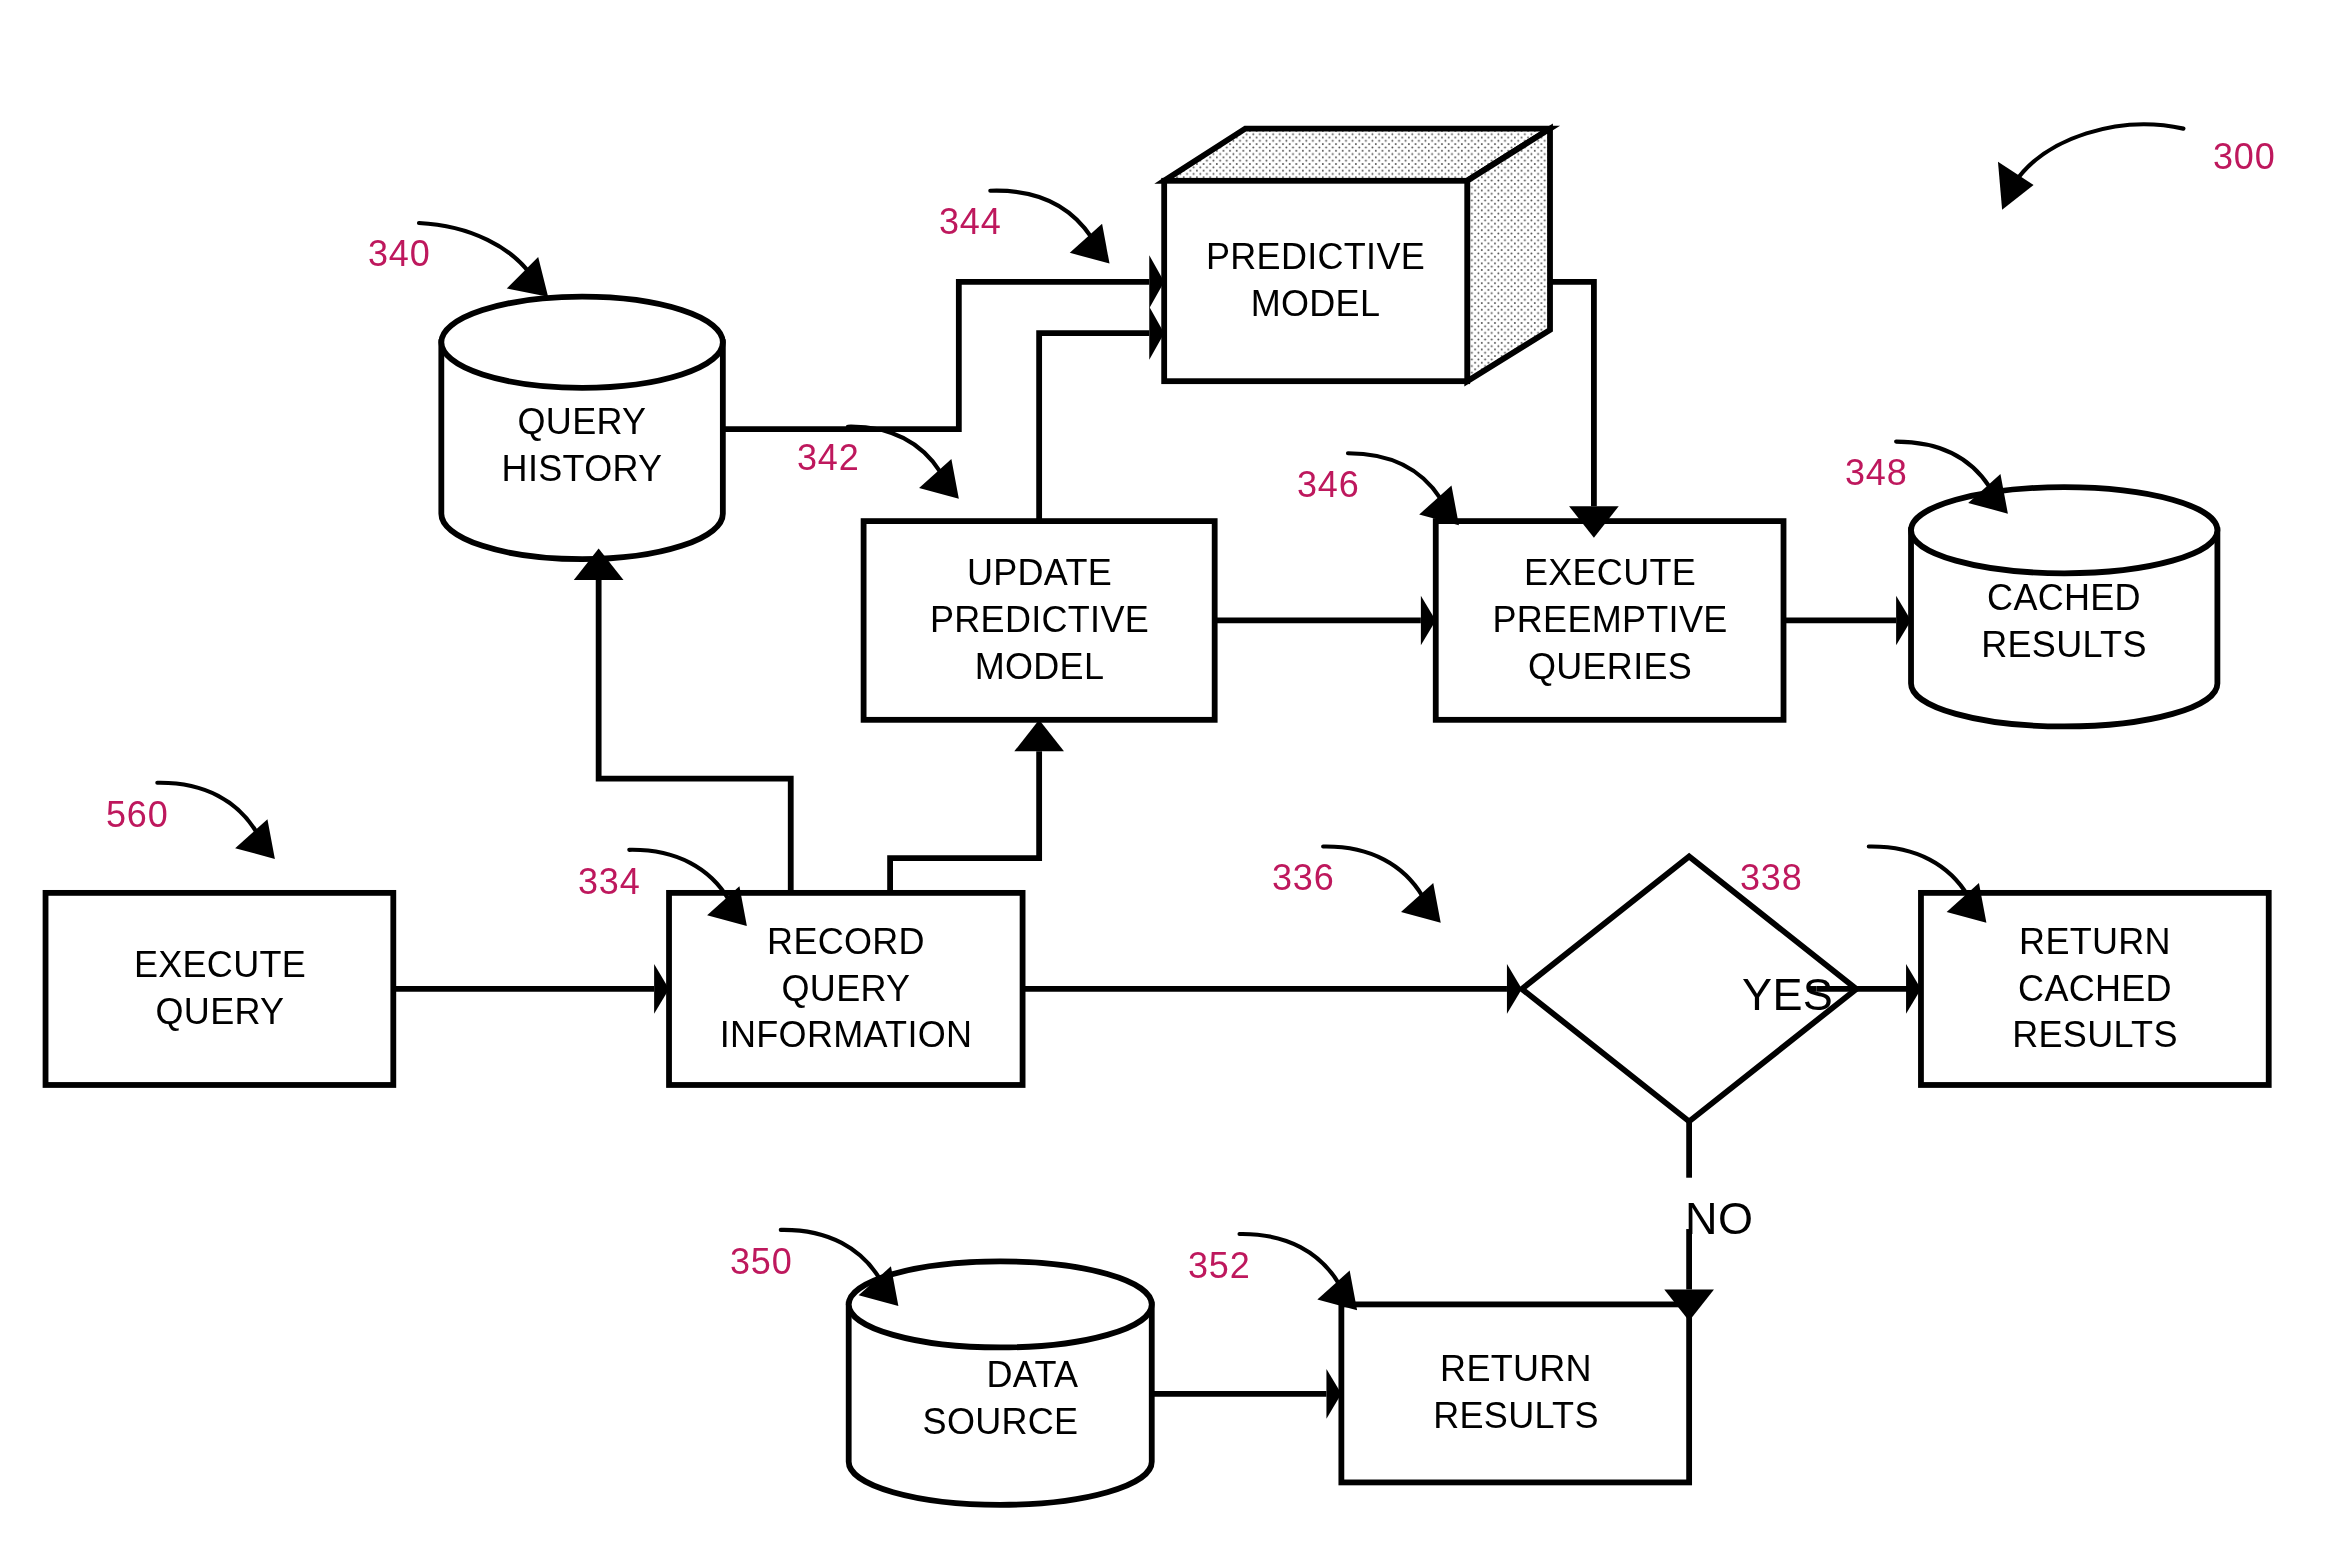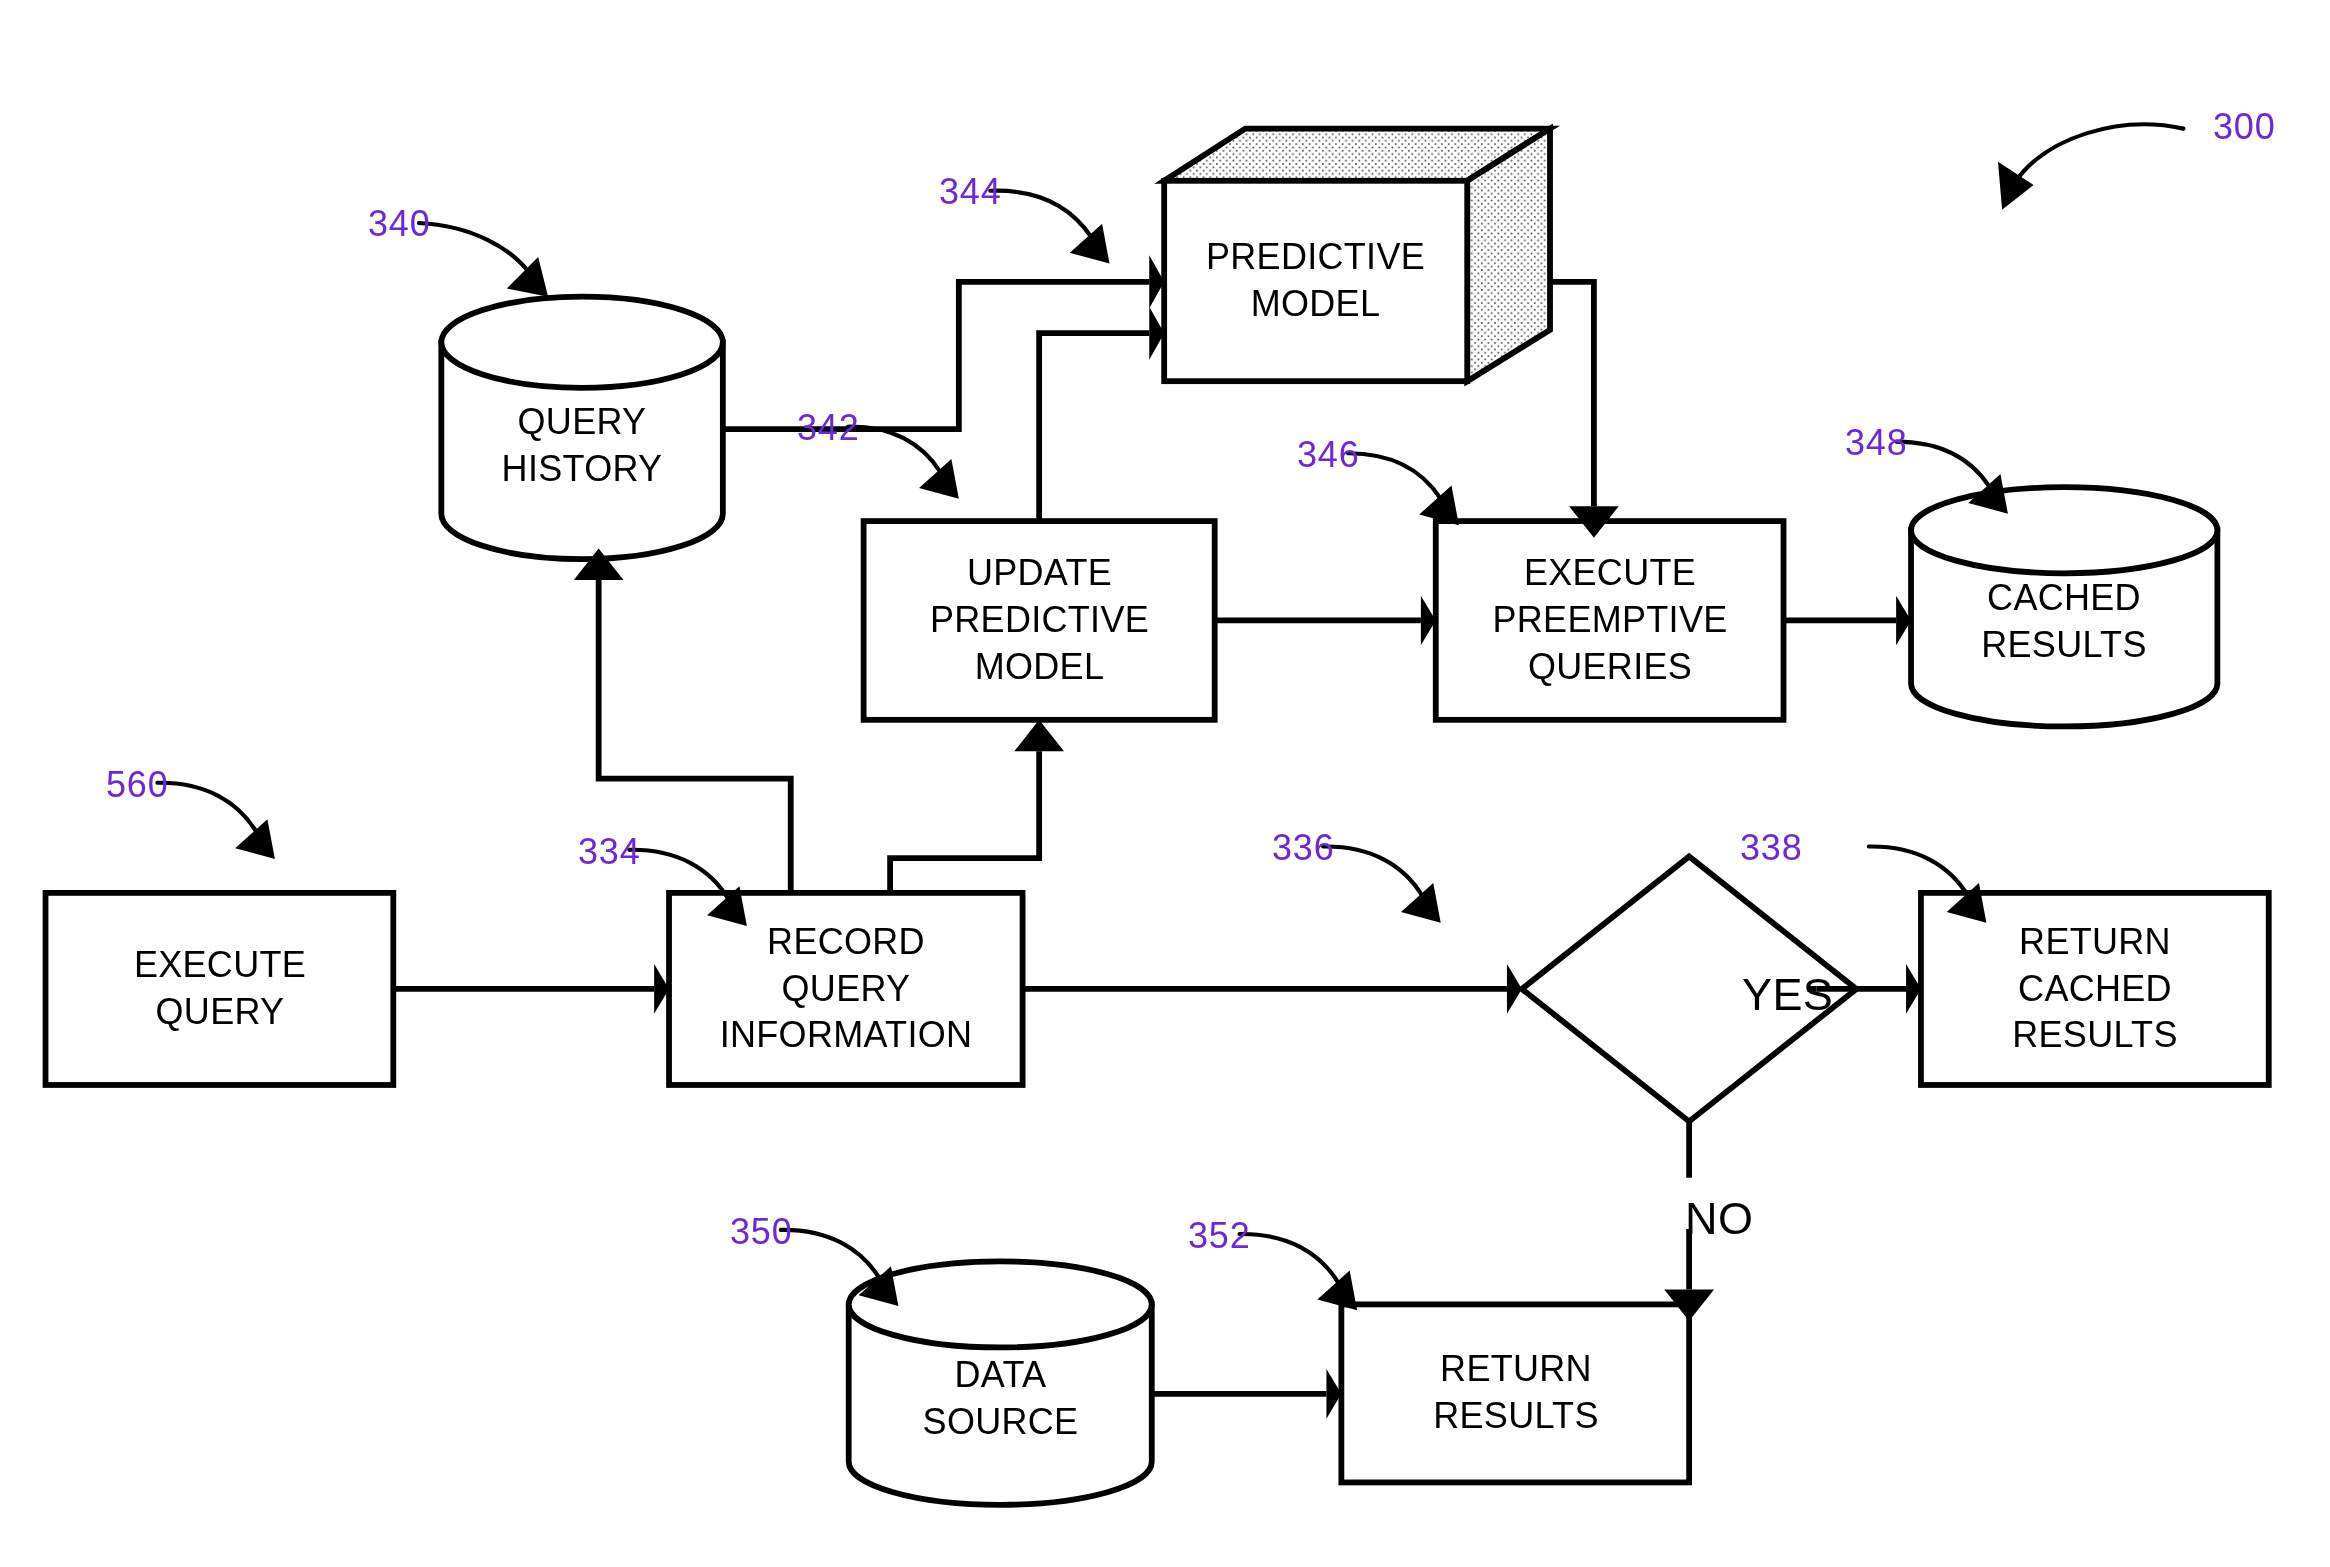--- a/index.html
+++ b/index.html
@@ -71,8 +71,9 @@
     position: absolute;
     font-family: "Liberation Sans", sans-serif;
     font-size: 36px;
-    color: #6d28d9;
+    color: #be185d;
     letter-spacing: 0.8px;
+    margin-top: 30px;
   }
   .edge-label {
     position: absolute;

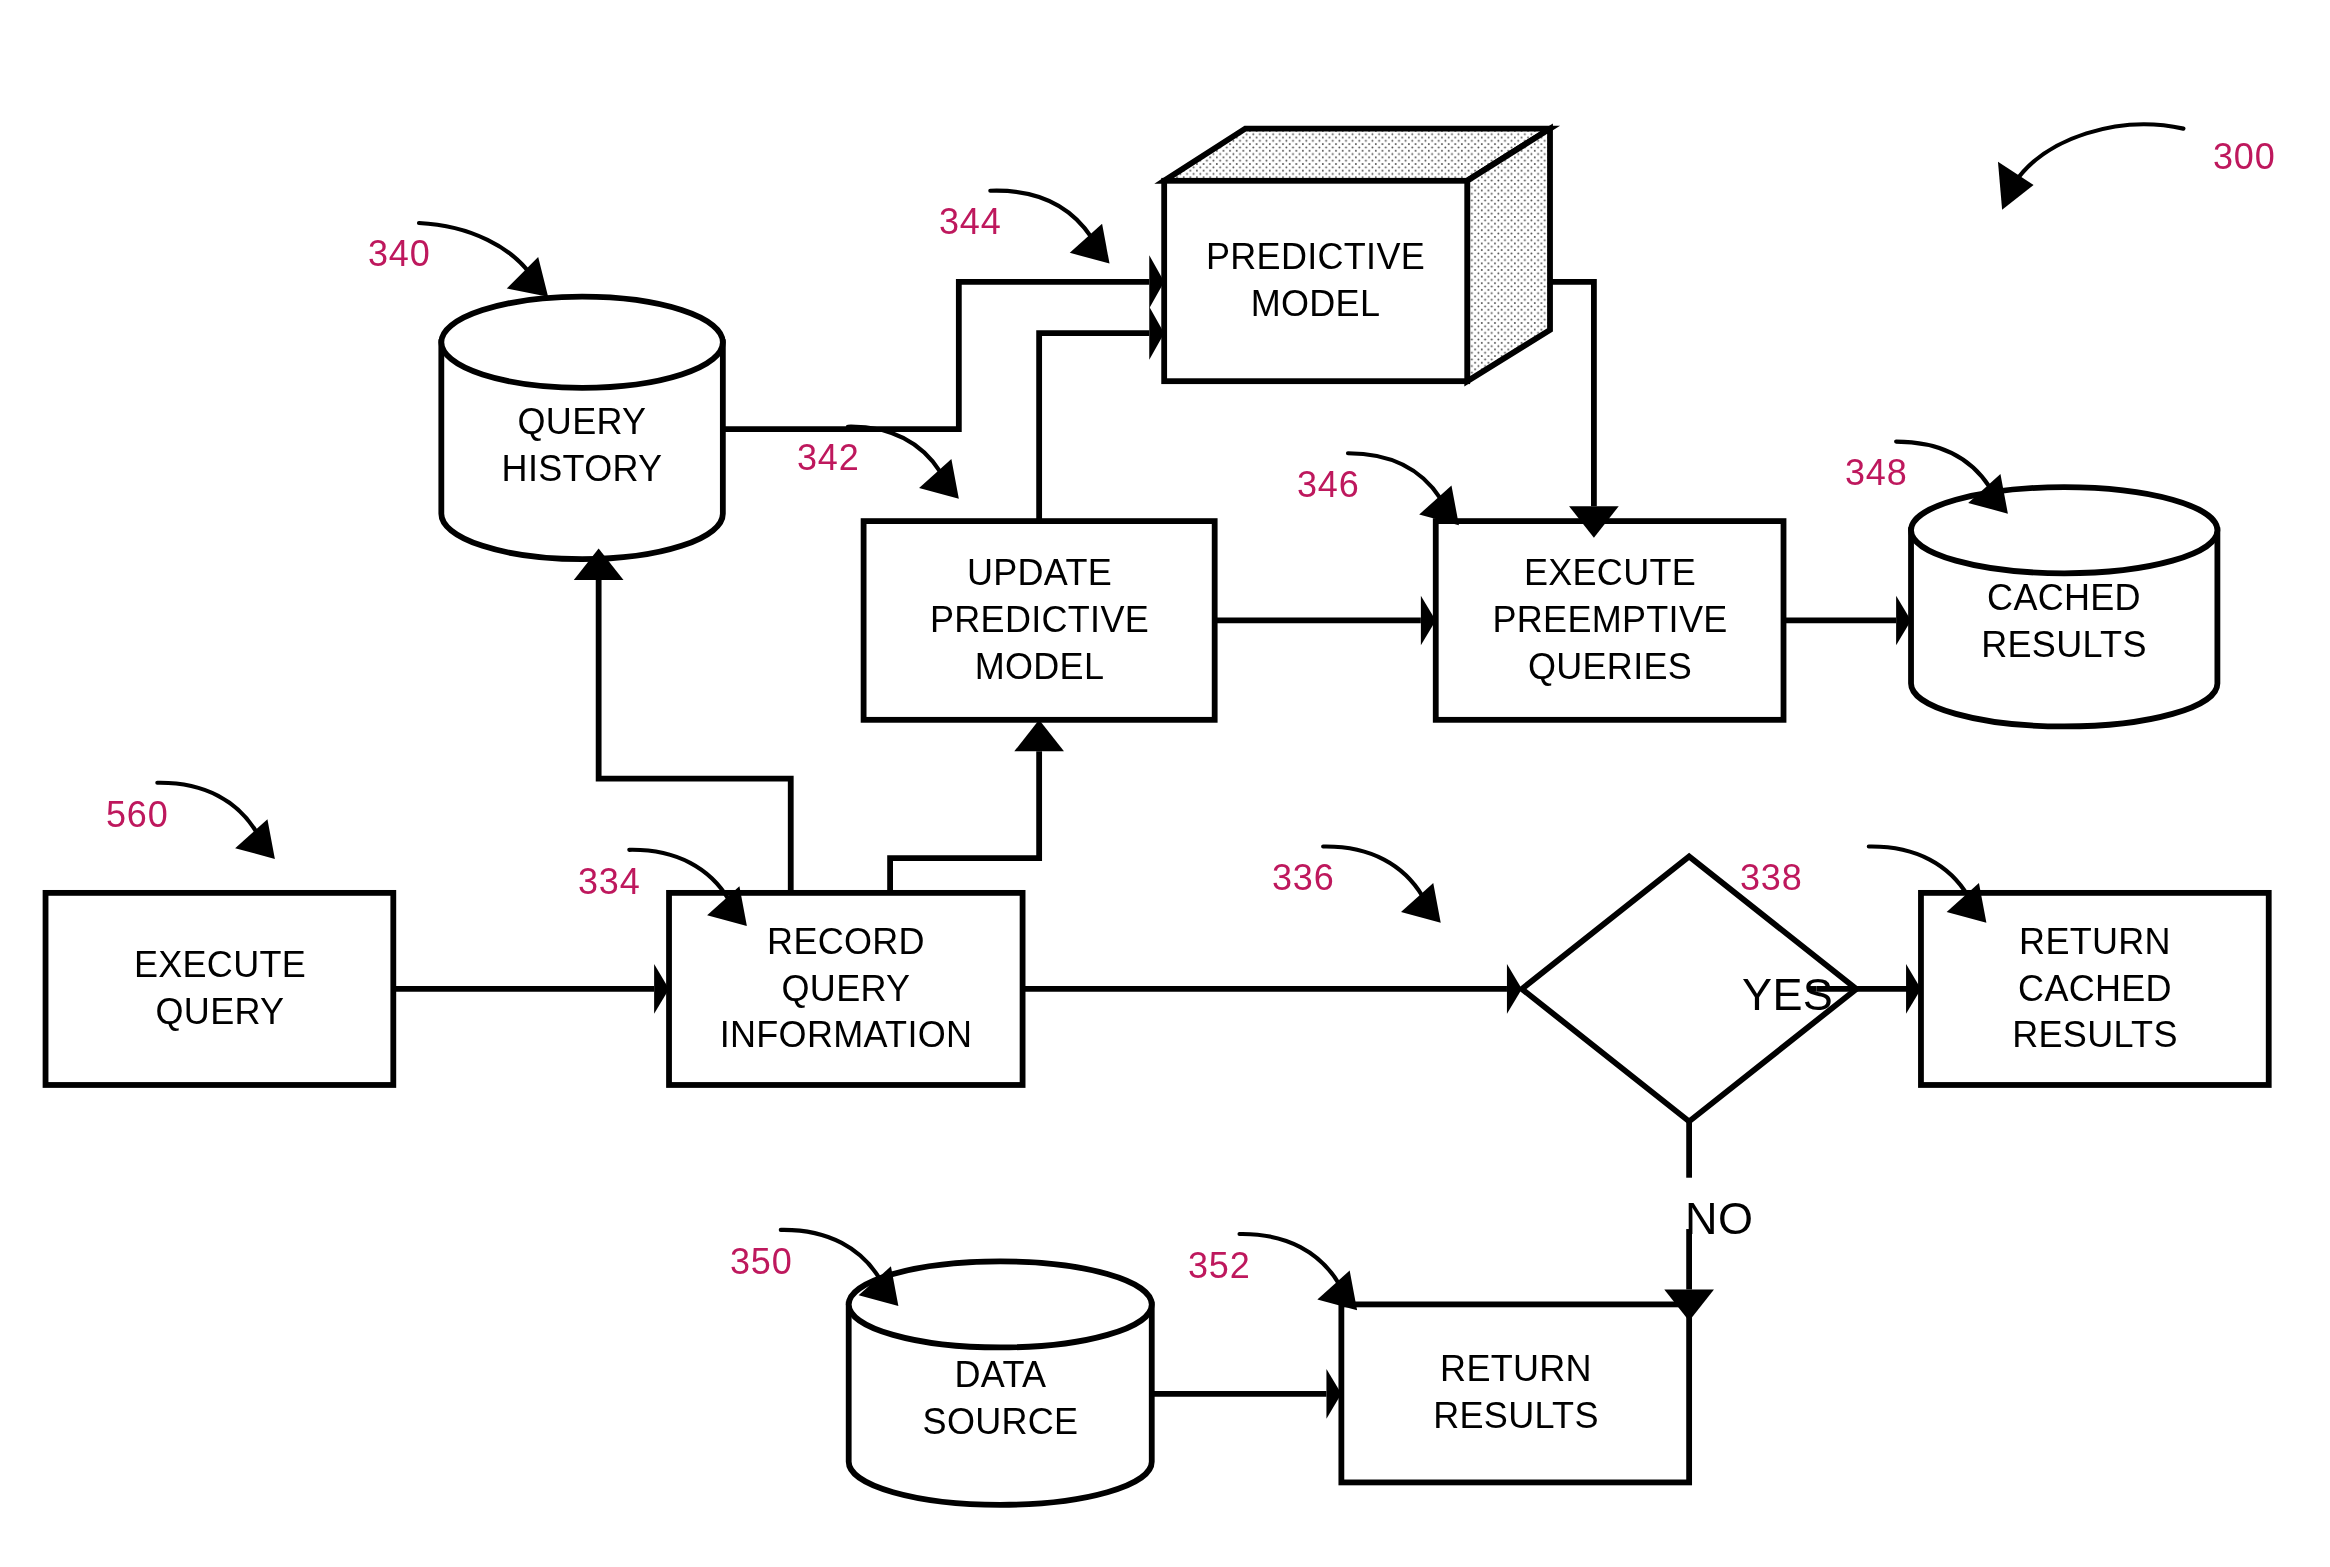--- a/index.html
+++ b/index.html
@@ -288,7 +288,7 @@
 CACHED
 RESULTS</div>
 
-  <div class="node-label" style="left:849px; top:1333px; width:303px; height:132px;">DATA
+  <div class="node-label" style="left:849px; top:1333px; width:303px; height:132px;text-align:right;">DATA
 SOURCE</div>
 
   <div class="node-label" style="left:1342px; top:1304px; width:348px; height:178px;">RETURN

